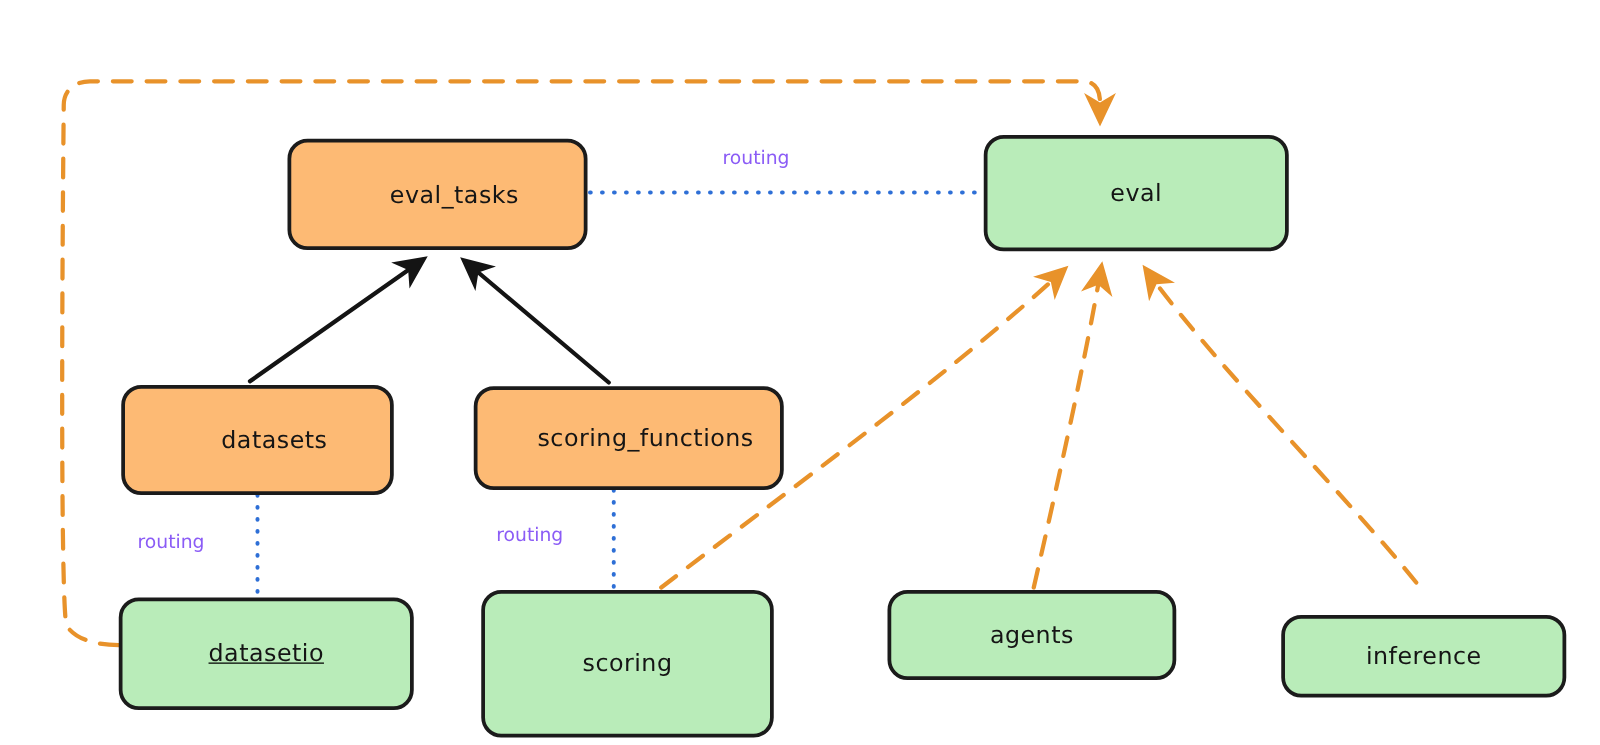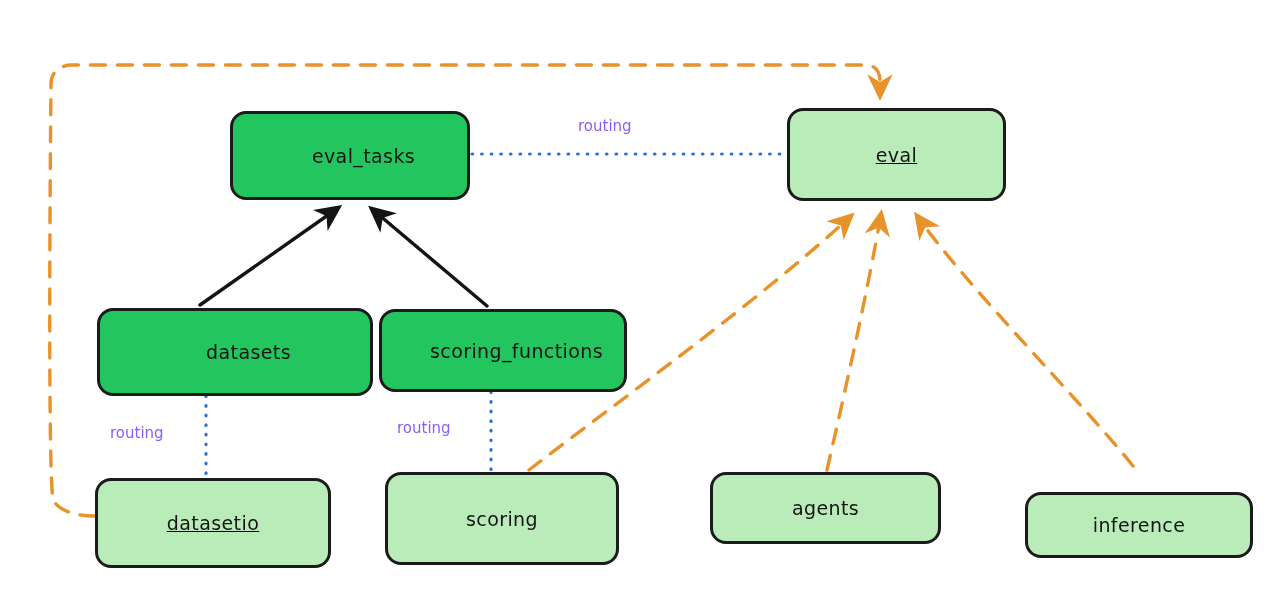--- a/index.html
+++ b/index.html
@@ -44,7 +44,7 @@
     user-select: none;
   }
   .node.api-node {
-    background: #22c55e;
+    background: #fdba74;
     padding-left: 27px;
   }
   .node.provider-node {

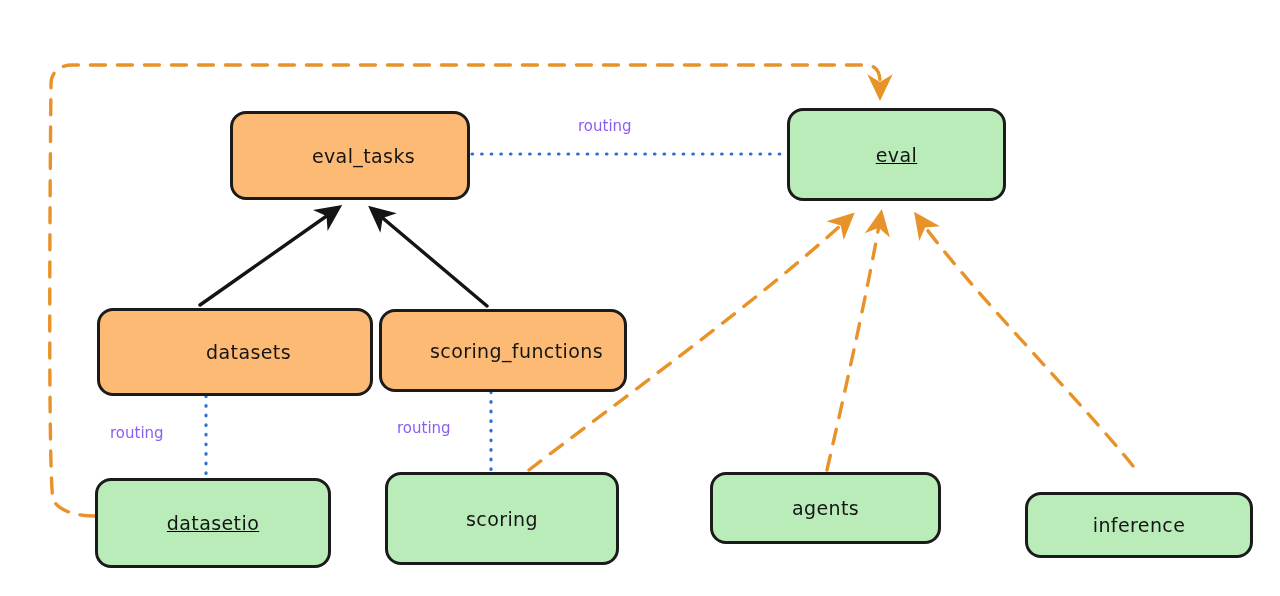--- a/index.html
+++ b/index.html
@@ -118,7 +118,7 @@
     <span class="node-label">eval_tasks</span>
   </div>
 
-  <div class="node provider-node" style="left:787px; top:108px; width:219px; height:93px;text-decoration:underline;">
+  <div class="node provider-node" style="left:787px; top:108px; width:244px; height:93px;">
     <span class="node-label">eval</span>
   </div>
 

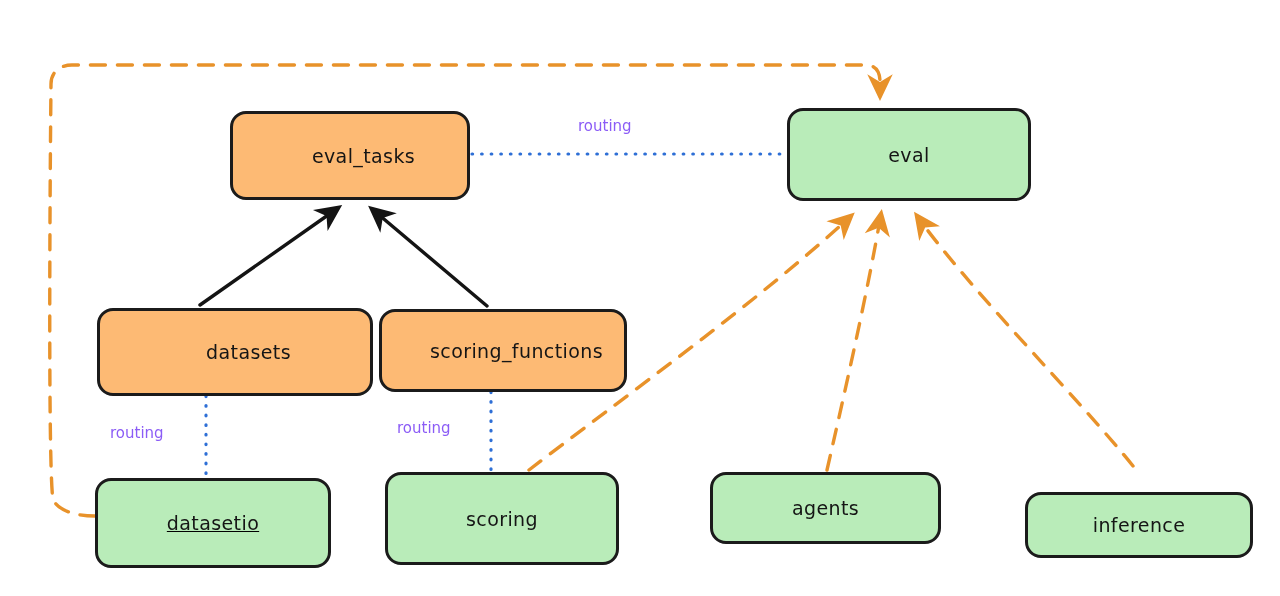--- a/index.html
+++ b/index.html
@@ -122,7 +122,7 @@
     <span class="node-label">eval</span>
   </div>
 
-  <div class="node api-node" style="left:97px; top:308px; width:276px; height:88px;">
+  <div class="node api-node" style="left:97px; top:308px; width:218px; height:88px;">
     <span class="node-label">datasets</span>
   </div>
 

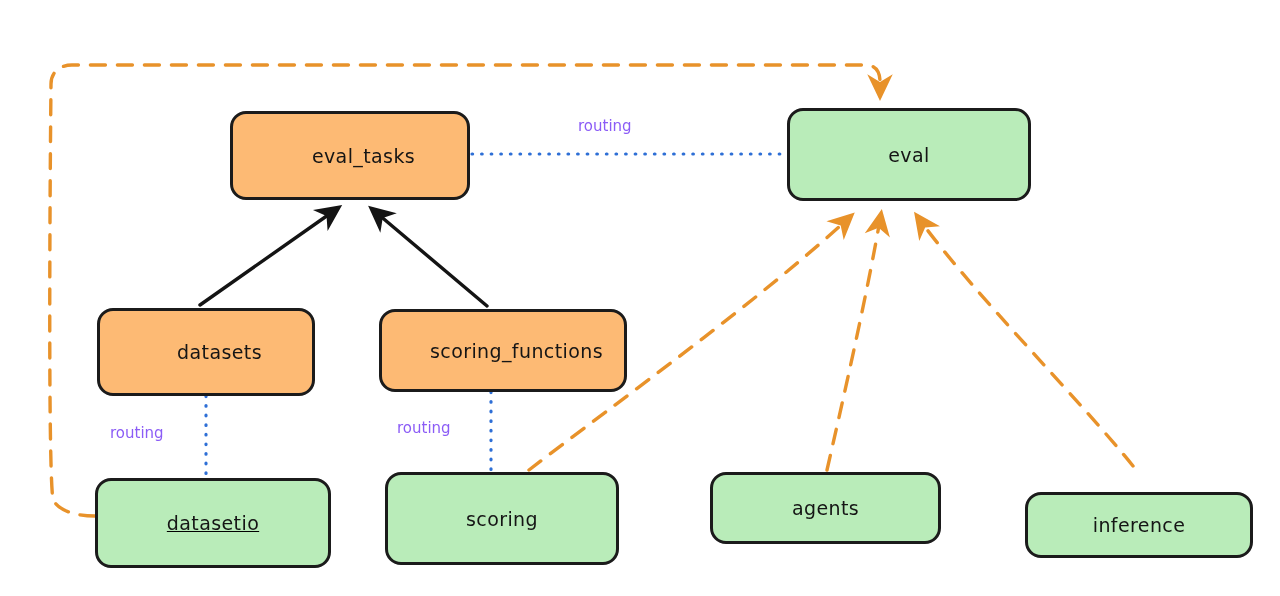--- a/index.html
+++ b/index.html
@@ -134,7 +134,7 @@
     <span class="node-label">datasetio</span>
   </div>
 
-  <div class="node provider-node" style="left:385px; top:472px; width:234px; height:93px;">
+  <div class="node provider-node" style="left:385px; top:472px; width:234px; height:118px;">
     <span class="node-label">scoring</span>
   </div>
 

